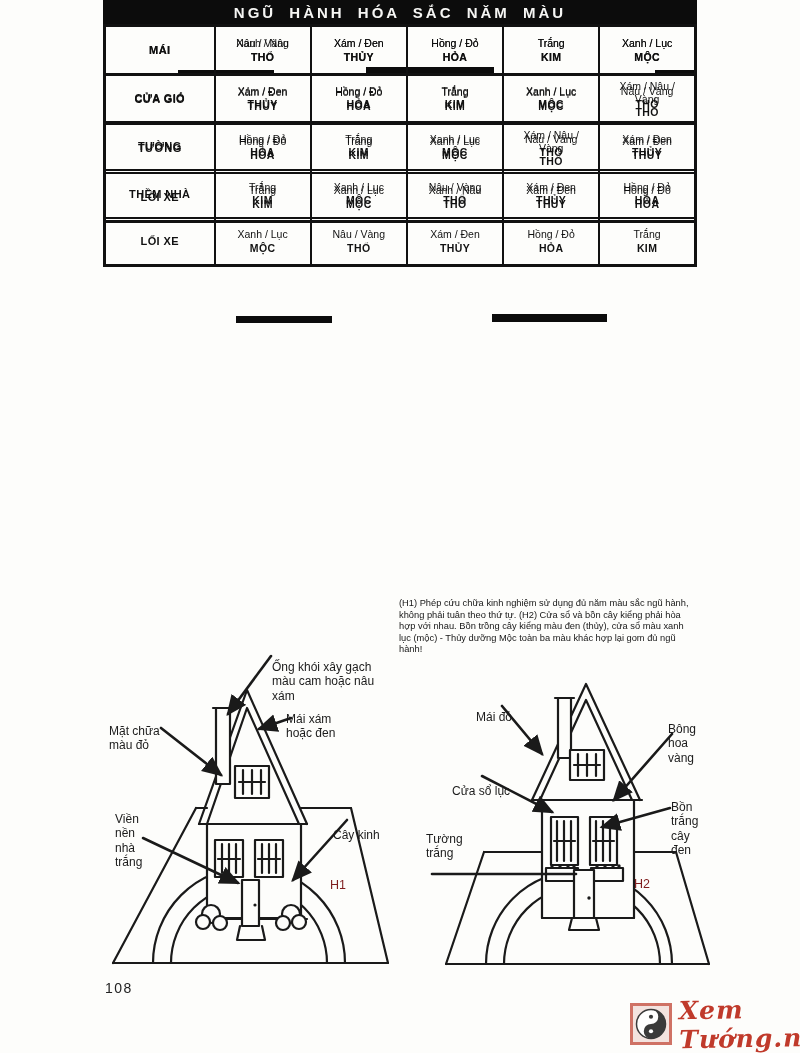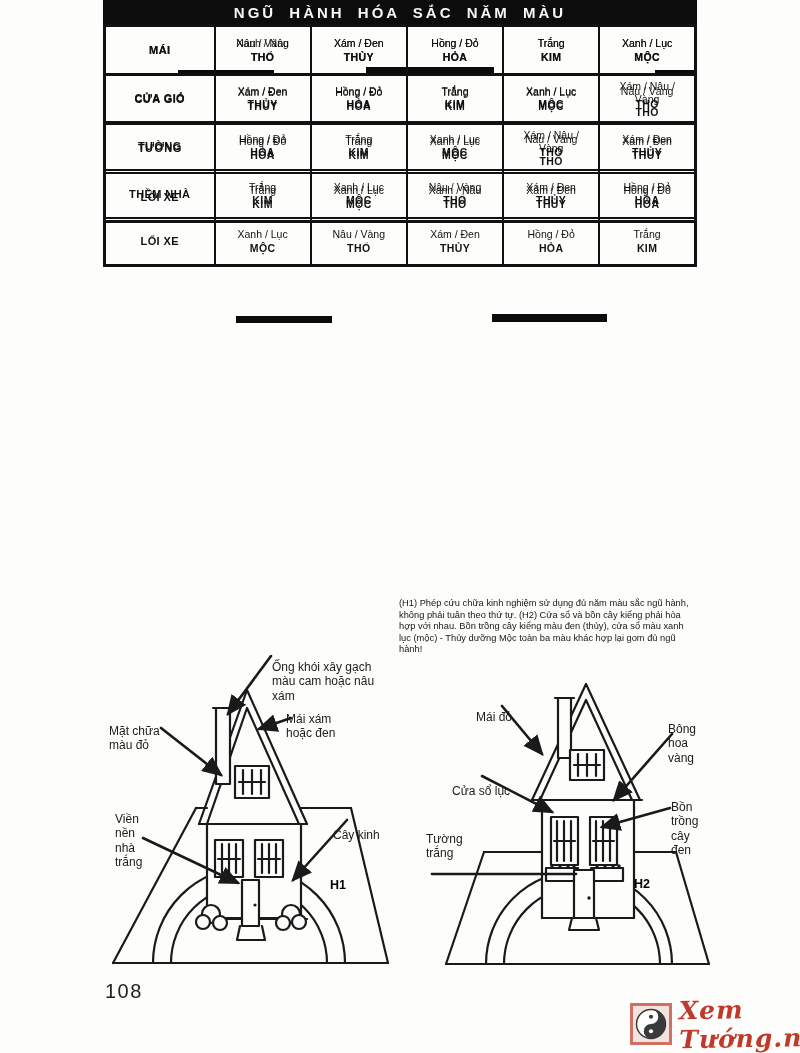--- a/index.html
+++ b/index.html
@@ -432,7 +432,7 @@
 vàng</div>
   <div class="fig-label" style="left:28px;top:88px;width:85px">Cửa sổ lục</div>
   <div class="fig-label" style="left:247px;top:104px;width:48px">Bồn
-trồng
+trắng
 cây
 đen</div>
   <div class="fig-label" style="left:2px;top:136px;width:60px">Tường

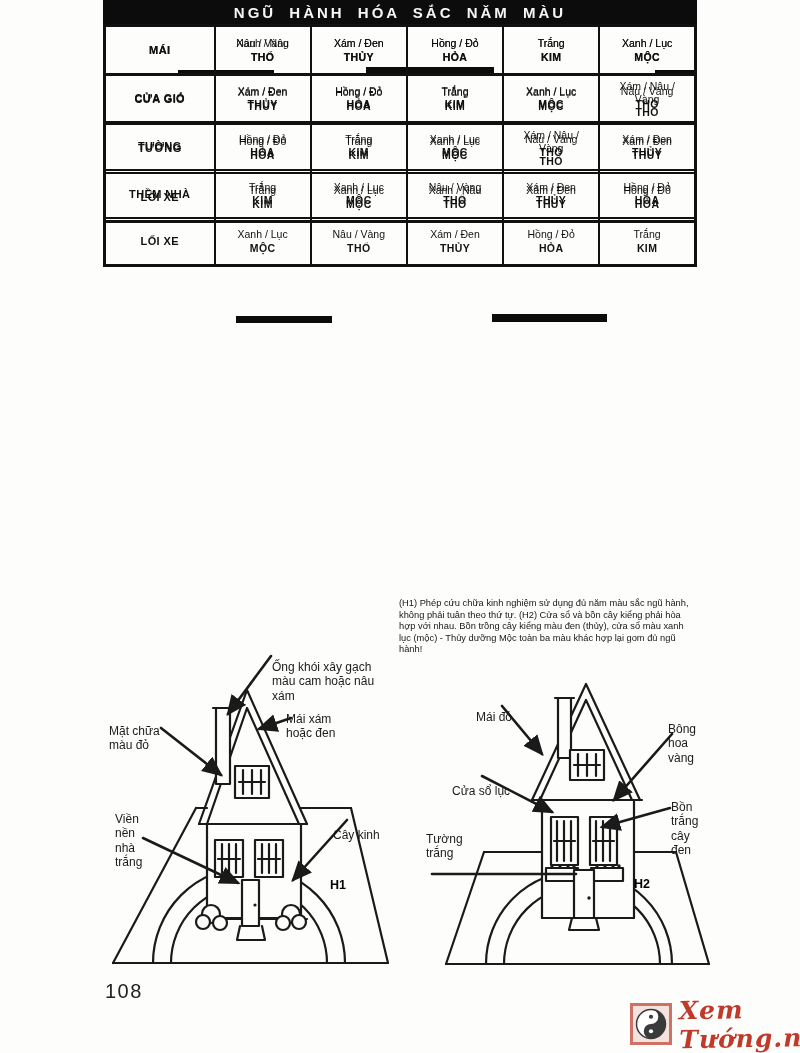--- a/index.html
+++ b/index.html
@@ -39,7 +39,7 @@
     white-space:pre-line;
     margin-top:24px;
   }
-  .fig-tag{position:absolute;font-size:12.5px;font-weight:bold;color:#000000}
+  .fig-tag{position:absolute;font-size:12.5px;font-weight:normal;color:#7f1d1d}
   .sk{fill:none;stroke:#1a1a1a;stroke-width:2.2;stroke-linecap:round;stroke-linejoin:round}
   .skh{fill:#fdfdfb;stroke:#1a1a1a;stroke-width:2.2;stroke-linejoin:round}
   .arrow{fill:none;stroke:#1a1a1a;stroke-width:2.6;stroke-linecap:round}

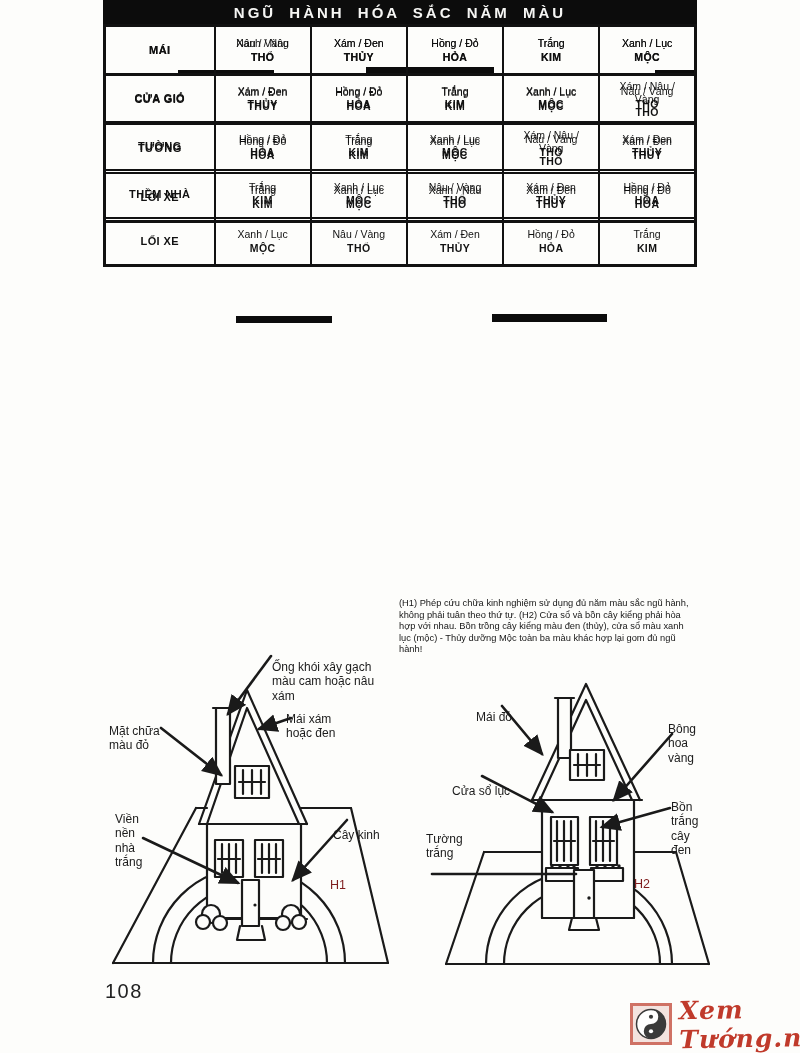--- a/index.html
+++ b/index.html
@@ -44,7 +44,7 @@
   .skh{fill:#fdfdfb;stroke:#1a1a1a;stroke-width:2.2;stroke-linejoin:round}
   .arrow{fill:none;stroke:#1a1a1a;stroke-width:2.6;stroke-linecap:round}
   
-  .pagenum{position:absolute;left:105px;top:980px;font-size:20px;letter-spacing:1.5px;color:#222}
+  .pagenum{position:absolute;left:105px;top:980px;font-size:14px;letter-spacing:1.5px;color:#222}
   .wm{position:absolute;left:630px;top:995px;display:flex;align-items:center;gap:7px}
   .wm-icon{width:42px;height:42px;flex:0 0 auto}
   .wm-text{

